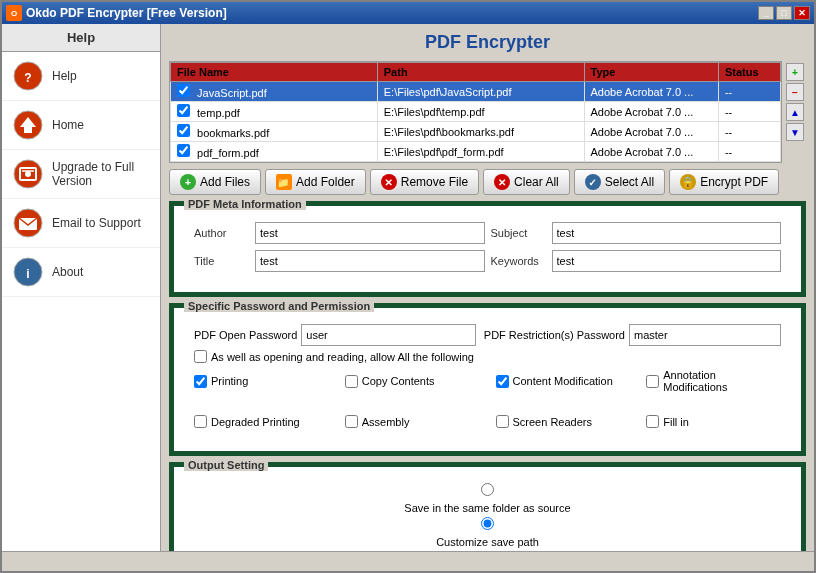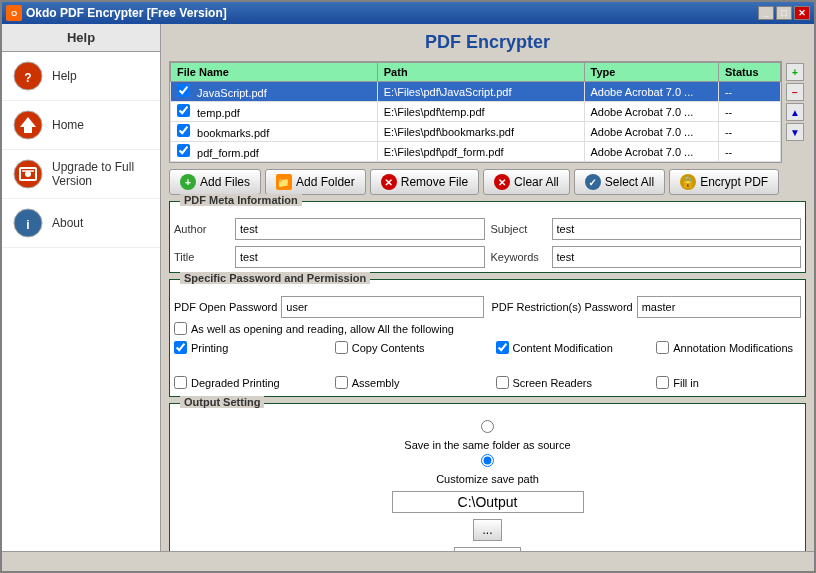--- a/index.html
+++ b/index.html
@@ -30,7 +30,7 @@
     
     .file-table-container { background: white; border: 1px solid #999; flex: none; }
     .file-table { width: 100%; border-collapse: collapse; }
-    .file-table th { background: #86efac; border: 1px solid #999; padding: 3px 6px; text-align: left; font-size: 11px; }
+    .file-table th { background: #b91c1c; border: 1px solid #999; padding: 3px 6px; text-align: left; font-size: 11px; }
     .file-table td { border: 1px solid #ddd; padding: 2px 6px; font-size: 11px; height: 20px; }
     .file-table tr.selected td { background: #316ac5; color: white; }
 

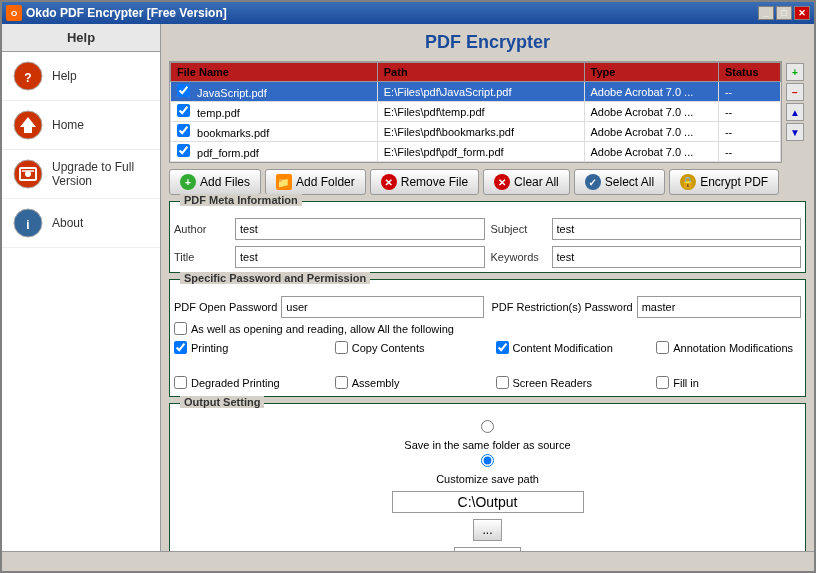--- a/index.html
+++ b/index.html
@@ -53,7 +53,7 @@
     .btn-icon.gold { background: #cc9900; }
 
     
-    .section-box { border: 1px solid #14532d; background: white; margin-bottom: 6px; padding: 4px; position: relative; }
+    .section-box { border: 5px solid #14532d; background: white; margin-bottom: 6px; padding: 20px; position: relative; }
     .section-title { position: absolute; top: -8px; left: 10px; background: #d4d0c8; padding: 0 4px; font-weight: bold; font-size: 11px; color: #333; }
 
     

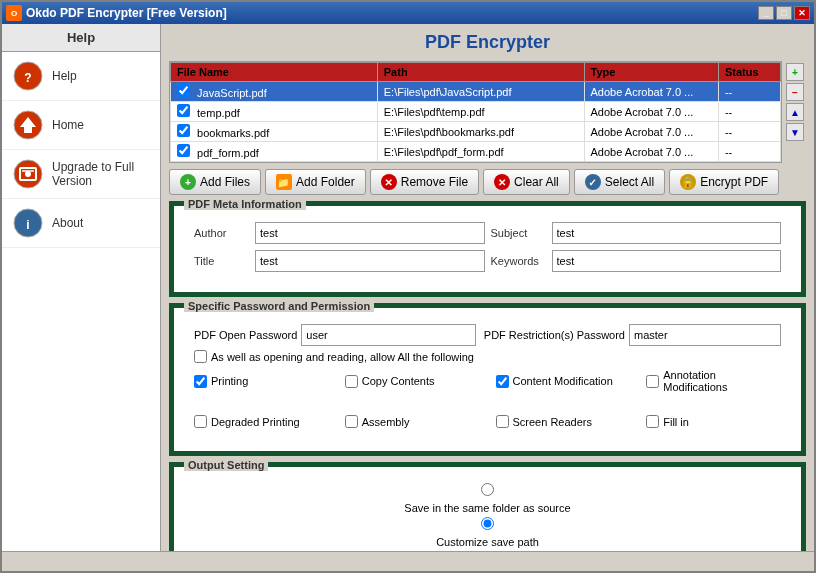--- a/index.html
+++ b/index.html
@@ -141,6 +141,16 @@
         <span class="sidebar-label">Upgrade to Full Version</span>
       </div>
 
+      <div class="sidebar-item">
+        <div class="sidebar-icon">
+          <svg width="32" height="32" viewBox="0 0 32 32">
+            <circle cx="16" cy="16" r="14" fill="#cc3300" stroke="#aaa" stroke-width="1"></circle>
+            <rect x="7" y="11" width="18" height="12" rx="1" fill="white"></rect>
+            <polyline points="7,11 16,18 25,11" fill="none" stroke="#cc3300" stroke-width="1.5"></polyline>
+          </svg>
+        </div>
+        <span class="sidebar-label">Email to Support</span>
+      </div>
 
       <div class="sidebar-item">
         <div class="sidebar-icon">

